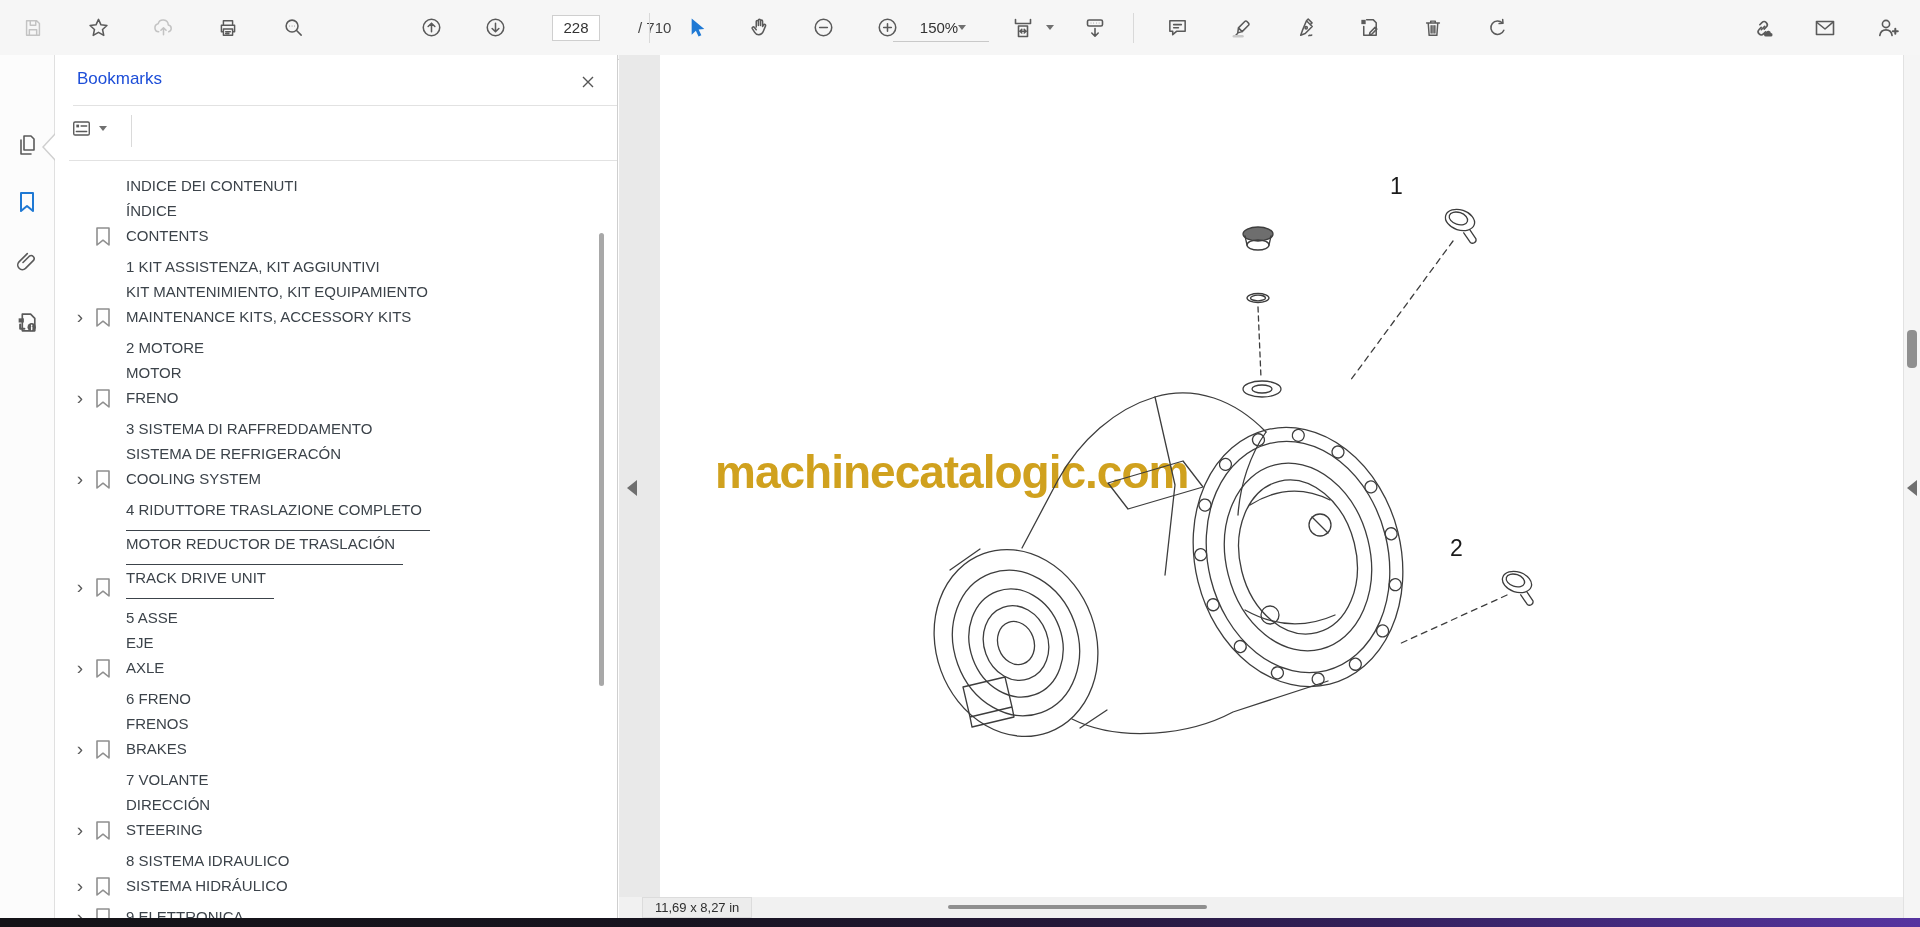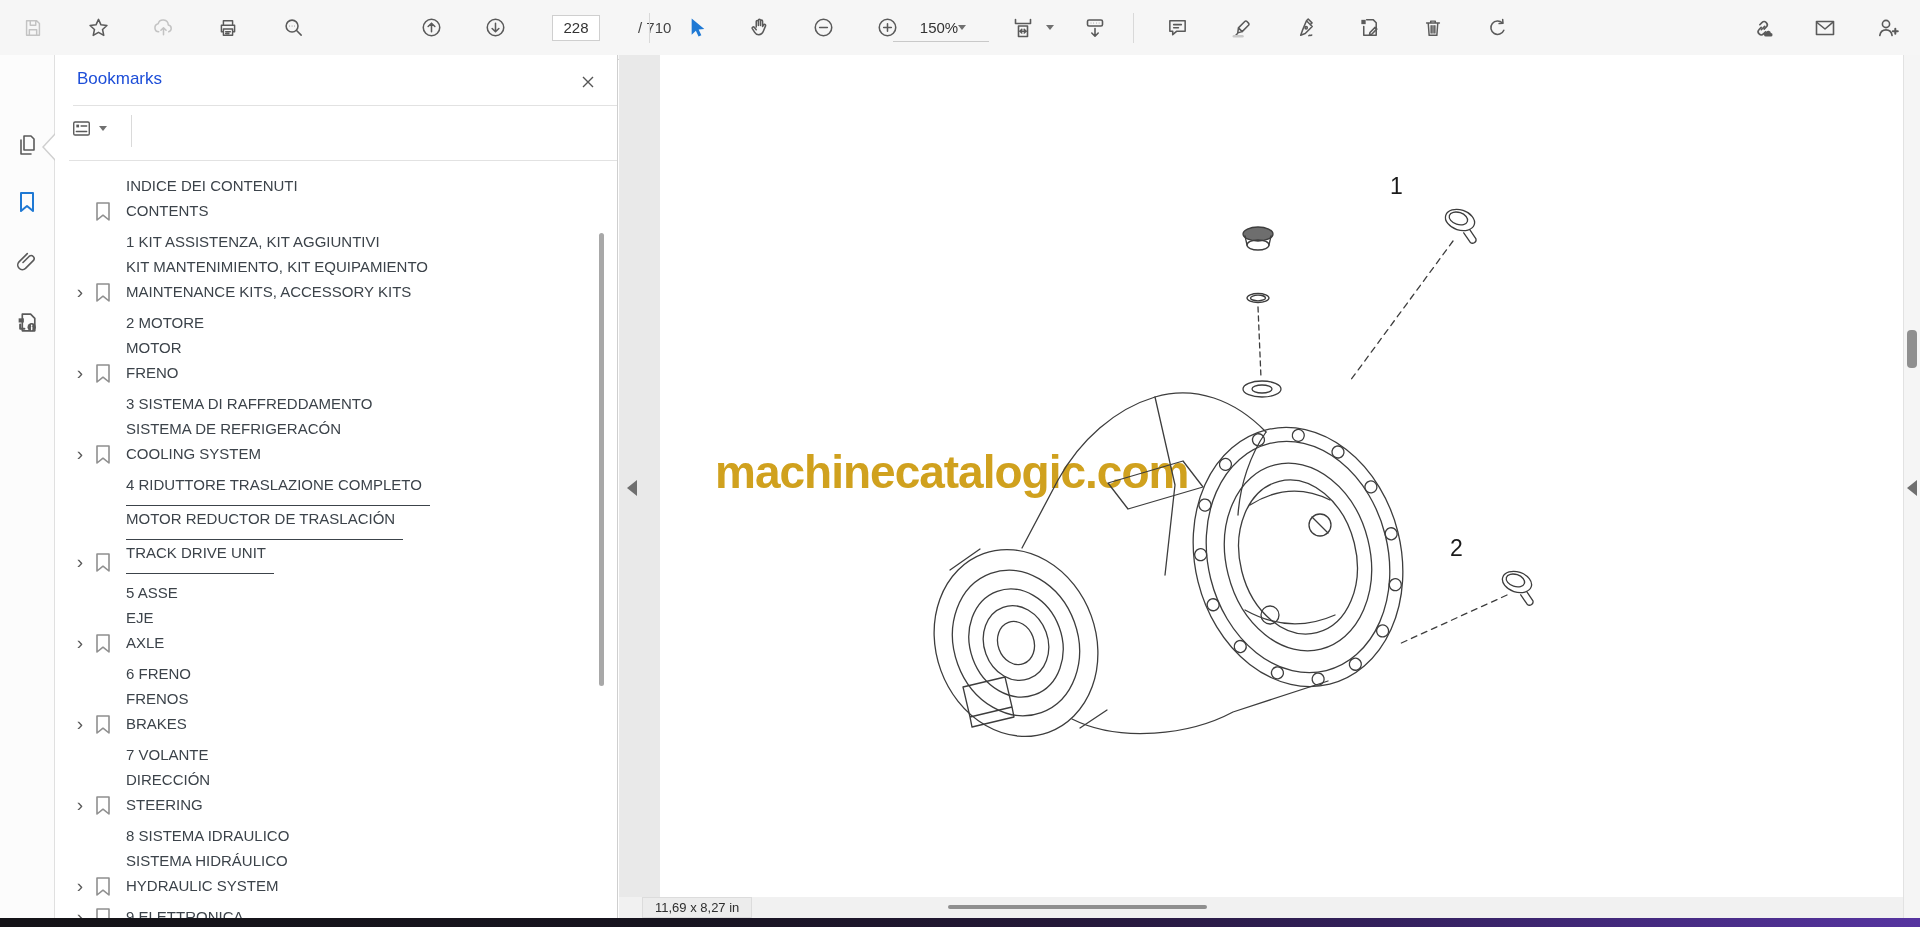--- a/index.html
+++ b/index.html
@@ -302,6 +302,7 @@
           </svg>
         <div class="bm-text">
           <div class="bm-line"><span>INDICE DEI CONTENUTI</span></div>
+          <div class="bm-line"><span>ÍNDICE</span></div>
           <div class="bm-line"><span>CONTENTS</span></div>
         </div>
       </div>

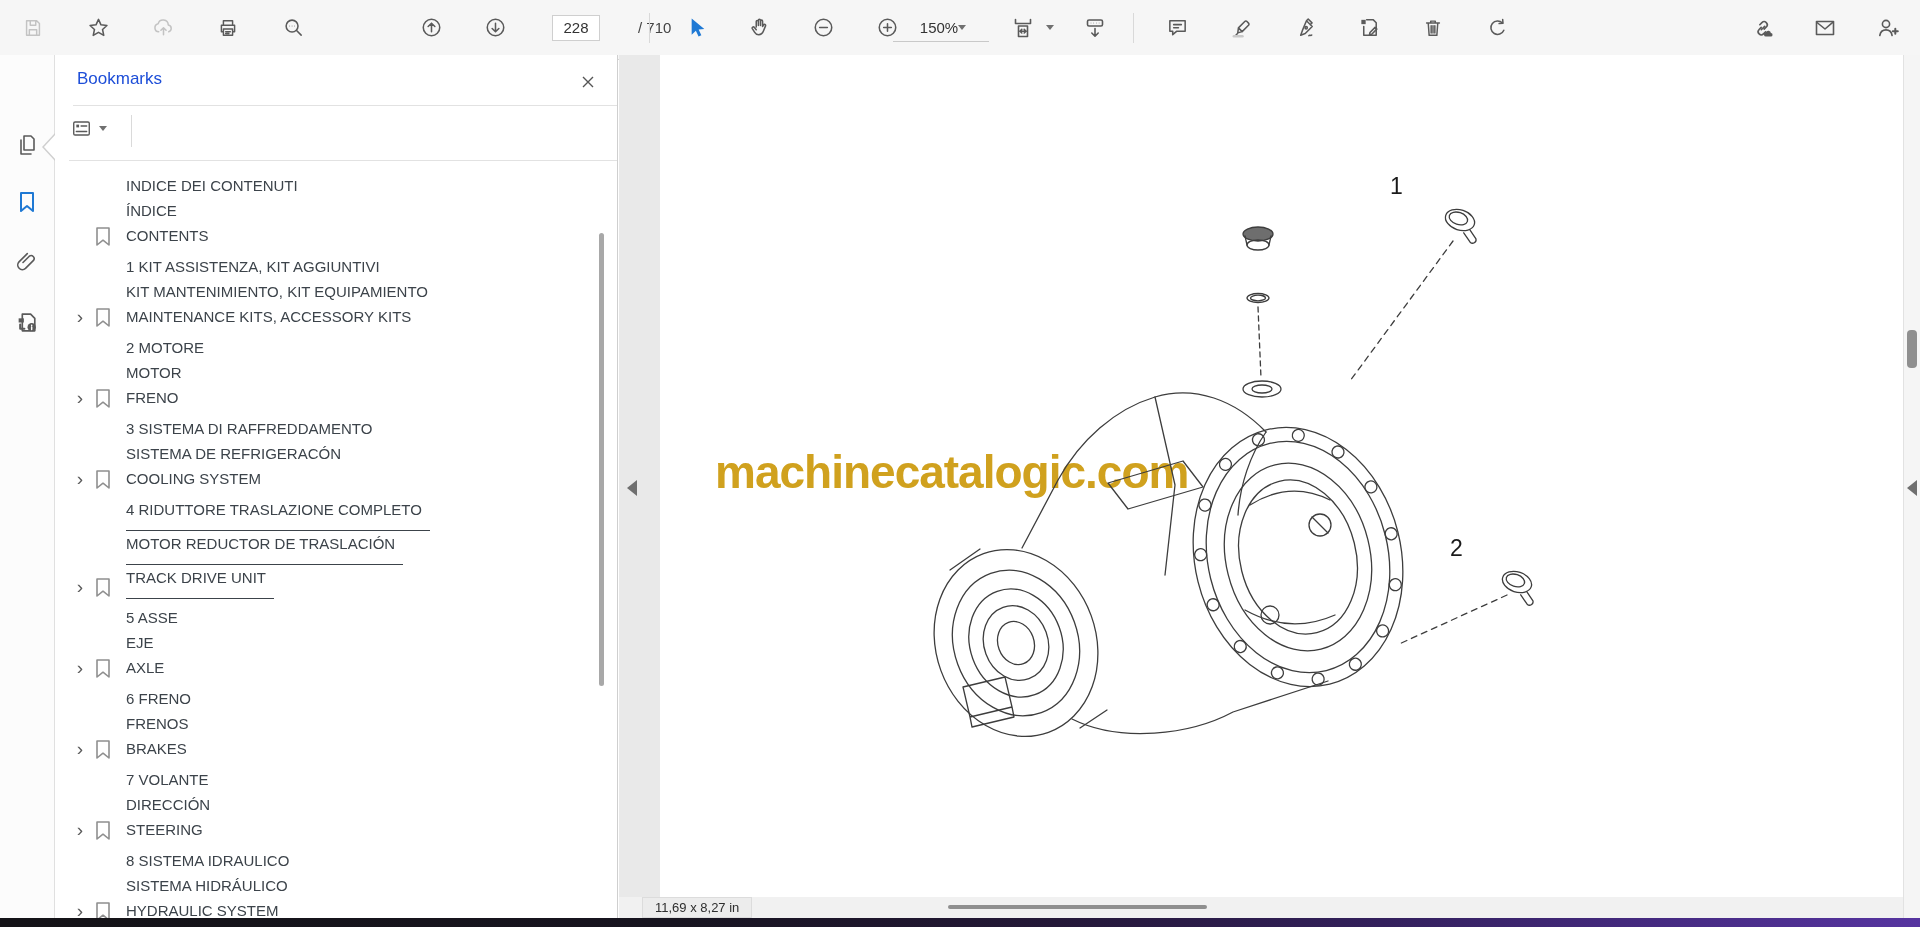--- a/index.html
+++ b/index.html
@@ -399,7 +399,6 @@
         <div class="bm-text">
           <div class="bm-line"><span>8 SISTEMA IDRAULICO</span></div>
           <div class="bm-line"><span>SISTEMA HIDRÁULICO</span></div>
-          <div class="bm-line"><span>HYDRAULIC SYSTEM</span></div>
         </div>
       </div>
 

